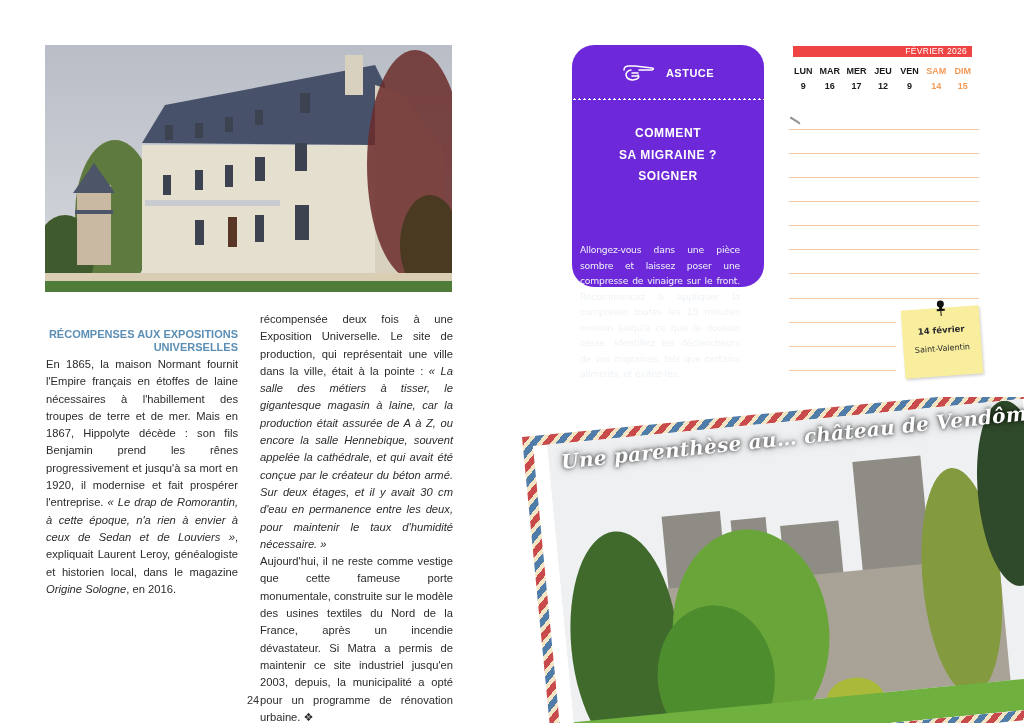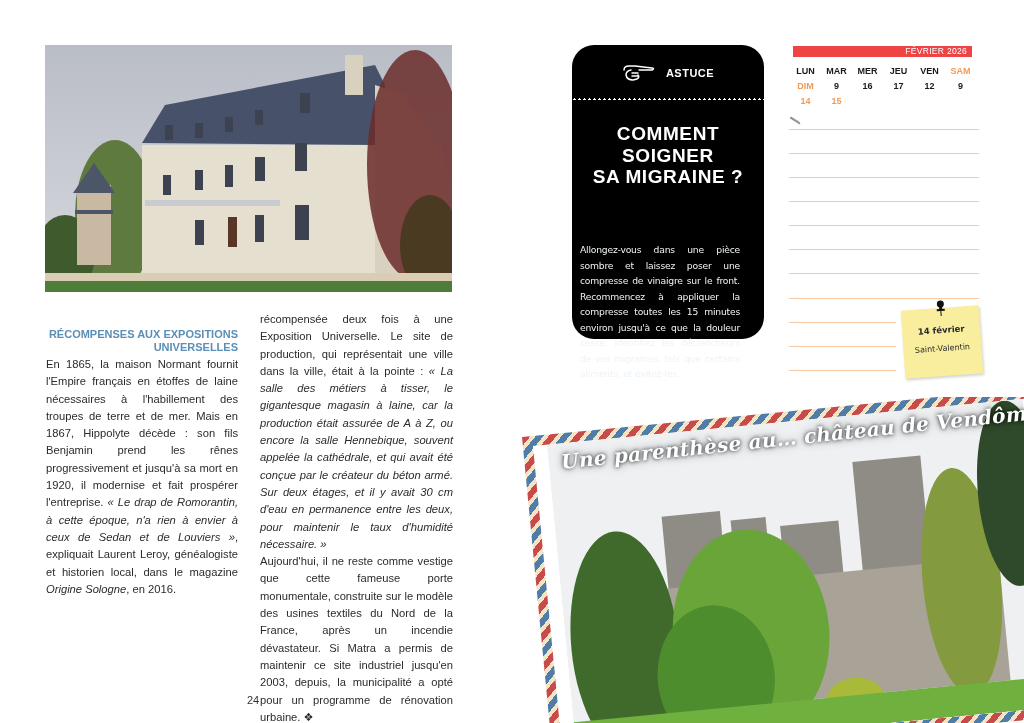--- a/index.html
+++ b/index.html
@@ -27,8 +27,8 @@
 
   
   .tip {
-    position: absolute; left: 572px; top: 45px; width: 192px; height: 294px;
-    background: #000000; border-radius: 22px; color: #ffffff;
+    position: absolute; left: 572px; top: 45px; width: 192px; height: 242px;
+    background: #6d28d9; border-radius: 22px; color: #ffffff;
   }
   .tip-header {
     height: 55px; display: flex; align-items: center; justify-content: center; gap: 10px;

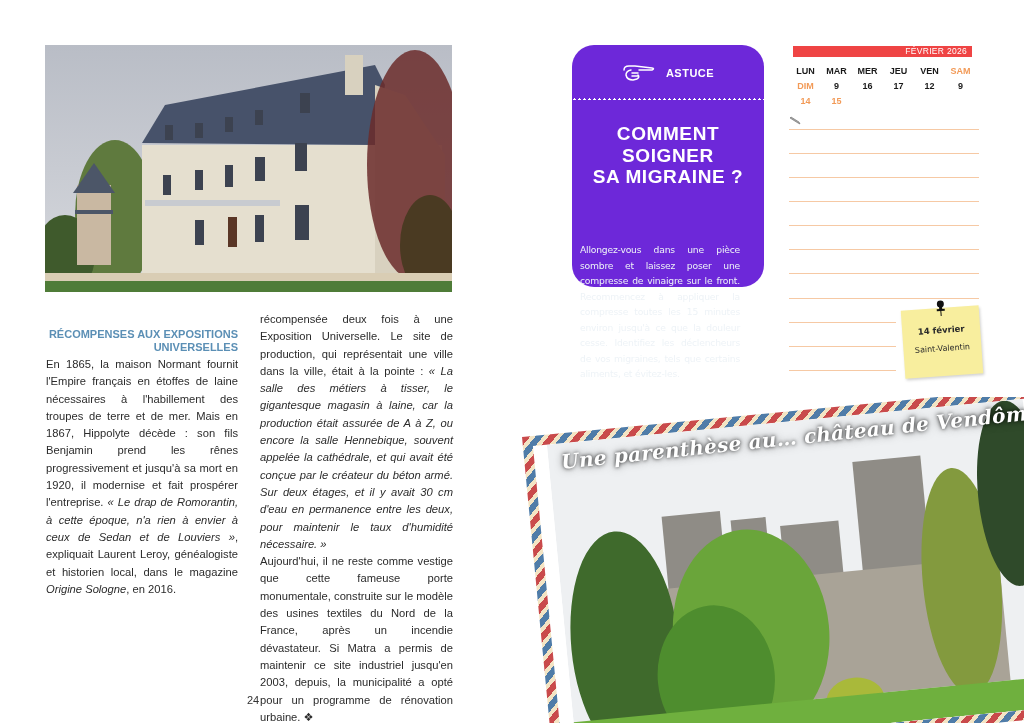--- a/index.html
+++ b/index.html
@@ -59,7 +59,7 @@
   }
   .cal-grid {
     position: absolute; left: 790px; top: 64px; width: 186px;
-    display: grid; grid-template-columns: repeat(6, 1fr);
+    display: grid; grid-template-columns: repeat(7, 1fr);
     text-align: center; font-weight: bold; font-size: 9px;
   }
   .cal-grid .d { line-height: 15px; color: #1a1a1a; }

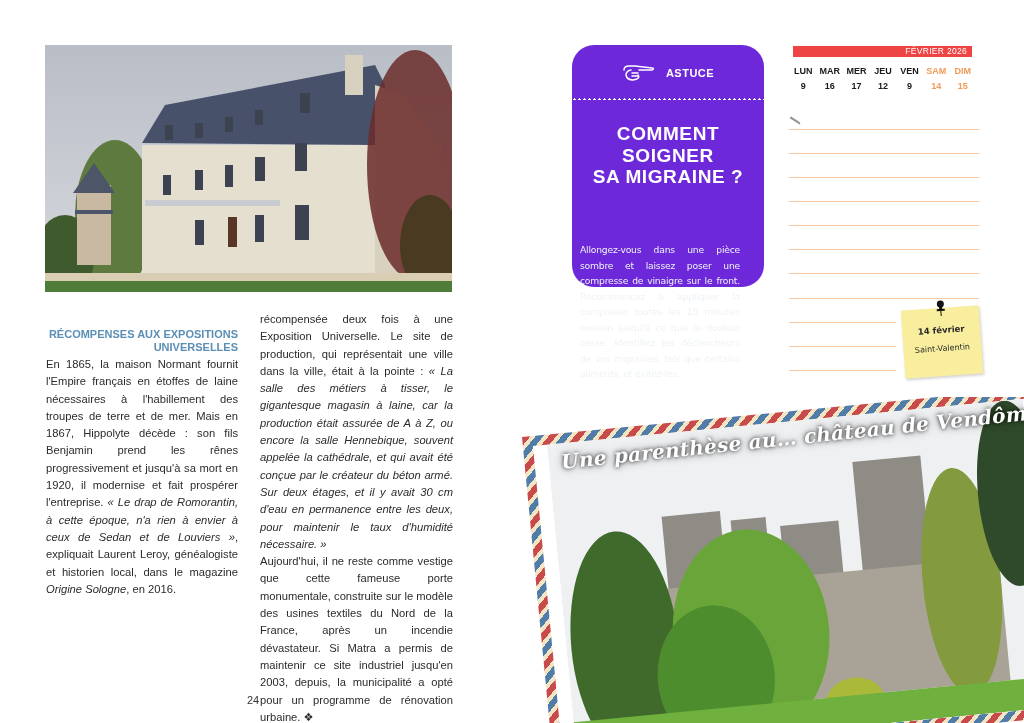--- a/index.html
+++ b/index.html
@@ -42,7 +42,7 @@
   }
   .tip-title {
     position: absolute; left: 0; right: 0; top: 78px;
-    text-align: center; font-weight: bold; font-size: 19px; line-height: 21.5px;
+    text-align: center; font-weight: bold; font-size: 12px; line-height: 21.5px;
     letter-spacing: 0.6px; text-transform: uppercase;
   }
   .tip-body {

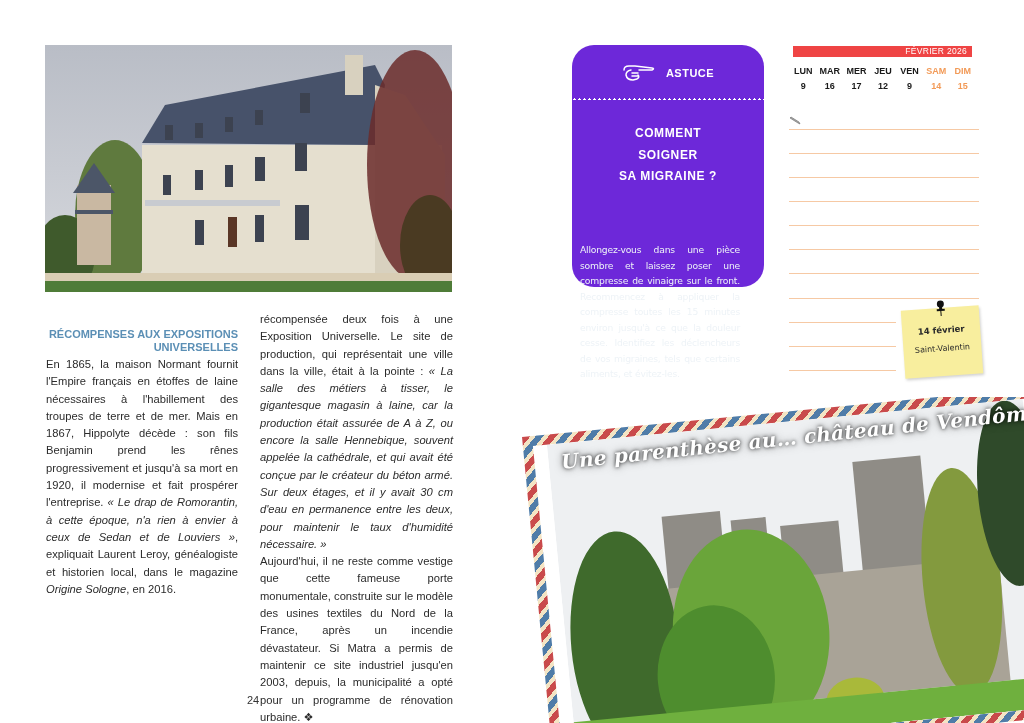--- a/index.html
+++ b/index.html
@@ -166,8 +166,8 @@
   <div class="tip-dots"></div>
   <div class="tip-title">
     <div>COMMENT</div>
+    <div>SA MIGRAINE ?</div>
     <div>SOIGNER</div>
-    <div>SA MIGRAINE ?</div>
   </div>
   <div class="tip-body">Allongez-vous dans une pièce sombre et laissez poser une compresse de vinaigre sur le front. Recommencez à appliquer la compresse toutes les 15 minutes environ jusqu'à ce que la douleur cesse. Identifiez les déclencheurs de vos migraines, tels que certains aliments, et évitez-les.</div>
 </div>

